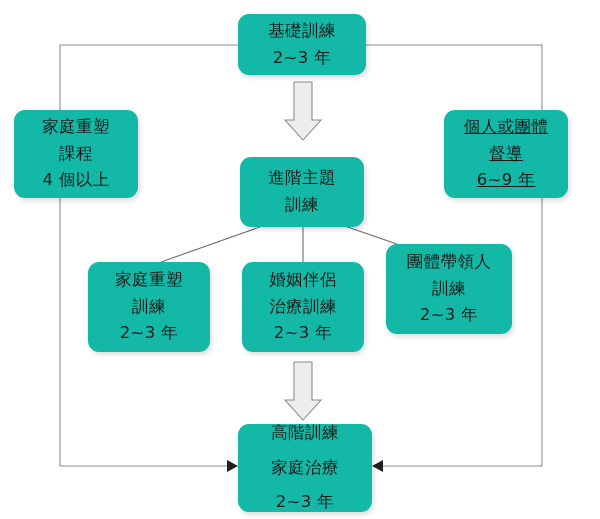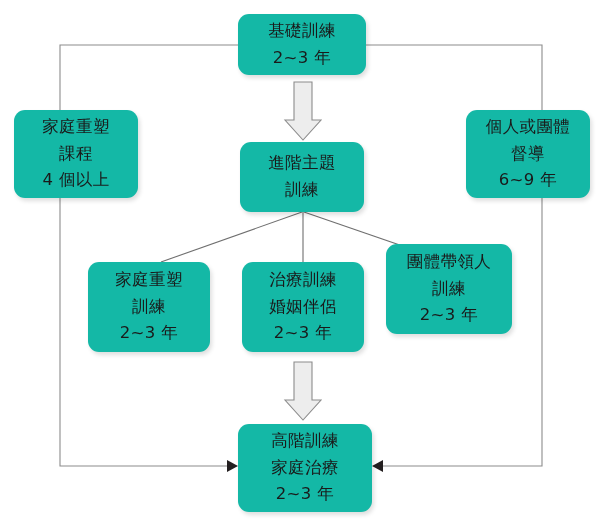--- a/index.html
+++ b/index.html
@@ -48,7 +48,7 @@
   
   #node-basic      { left: 238px; top: 14px;  width: 128px; height: 61px; }
   #node-experience { left: 14px;  top: 110px; width: 124px; height: 88px; }
-  #node-supervise  { left: 466px; top: 110px; width: 124px; height: 88px; }
+  #node-supervise  { left: 444px; top: 110px; width: 124px; height: 88px; text-decoration: underline; }
   #node-advanced   { left: 240px; top: 142px; width: 124px; height: 70px; text-align: right; }
   #node-restructure{ left: 88px; top: 262px; width: 122px; height: 90px; }
   #node-couple     { left: 242px; top: 262px; width: 122px; height: 90px; }

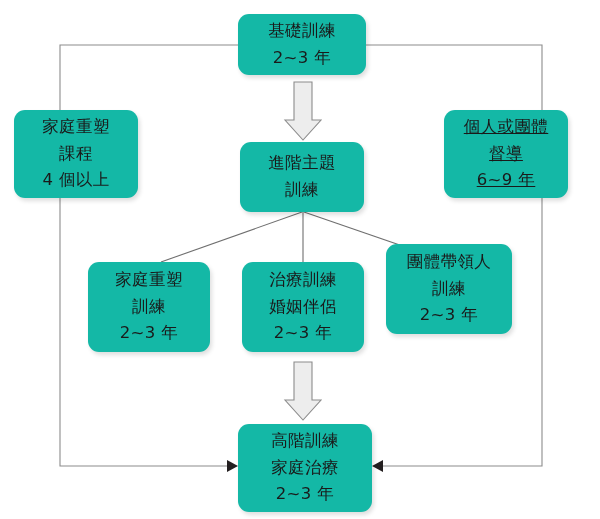--- a/index.html
+++ b/index.html
@@ -49,7 +49,7 @@
   #node-basic      { left: 238px; top: 14px;  width: 128px; height: 61px; }
   #node-experience { left: 14px;  top: 110px; width: 124px; height: 88px; }
   #node-supervise  { left: 444px; top: 110px; width: 124px; height: 88px; text-decoration: underline; }
-  #node-advanced   { left: 240px; top: 142px; width: 124px; height: 70px; text-align: right; }
+  #node-advanced   { left: 240px; top: 157px; width: 124px; height: 70px; text-align: right; }
   #node-restructure{ left: 88px; top: 262px; width: 122px; height: 90px; }
   #node-couple     { left: 242px; top: 262px; width: 122px; height: 90px; }
   #node-group      { left: 386px; top: 244px; width: 126px; height: 90px; }

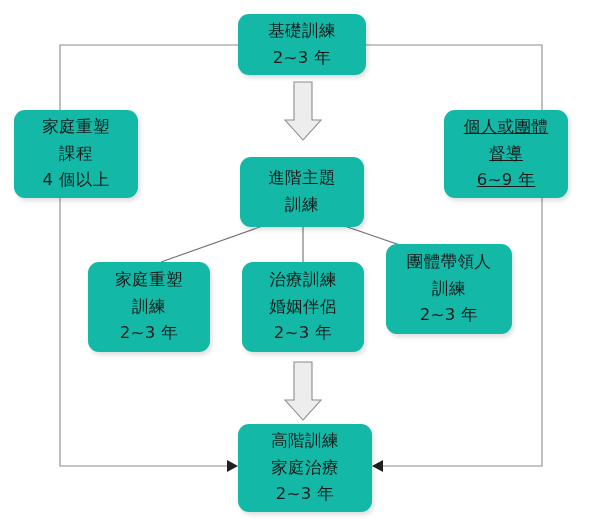--- a/index.html
+++ b/index.html
@@ -110,8 +110,8 @@
   </div>
 
   <div class="node" id="node-couple">
+    <span class="line">婚姻伴侶</span>
     <span class="line">治療訓練</span>
-    <span class="line">婚姻伴侶</span>
     <span class="line">2~3 年</span>
   </div>
 

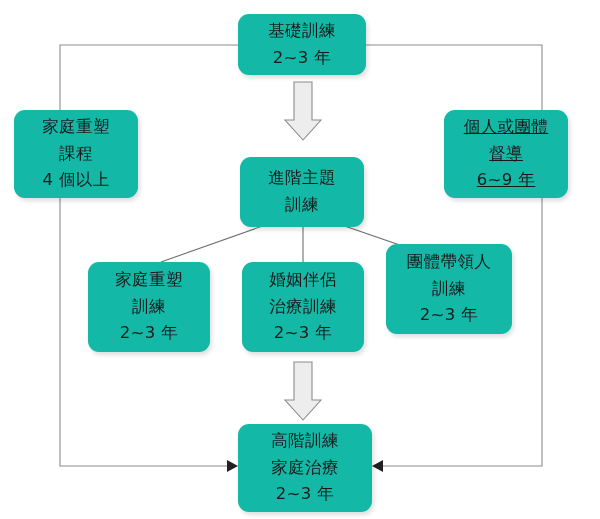--- a/index.html
+++ b/index.html
@@ -53,7 +53,7 @@
   #node-restructure{ left: 88px; top: 262px; width: 122px; height: 90px; }
   #node-couple     { left: 242px; top: 262px; width: 122px; height: 90px; }
   #node-group      { left: 386px; top: 244px; width: 126px; height: 90px; }
-  #node-highlevel  { left: 238px; top: 424px; width: 134px; height: 88px; }
+  #node-highlevel  { left: 238px; top: 424px; width: 134px; height: 88px; gap: 8px; }
 </style>
 </head>
 <body>

